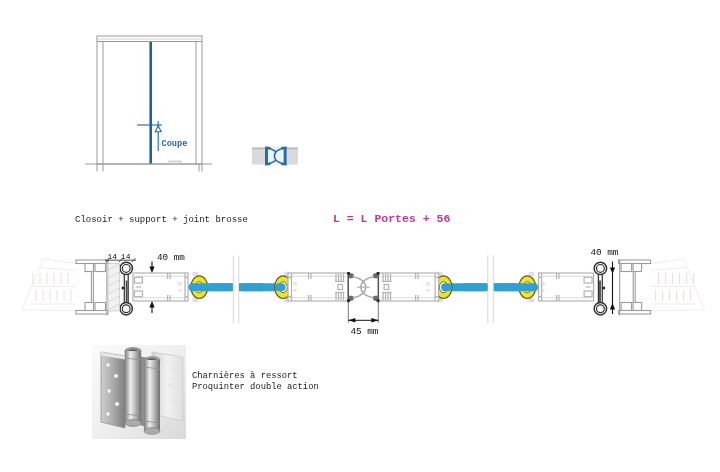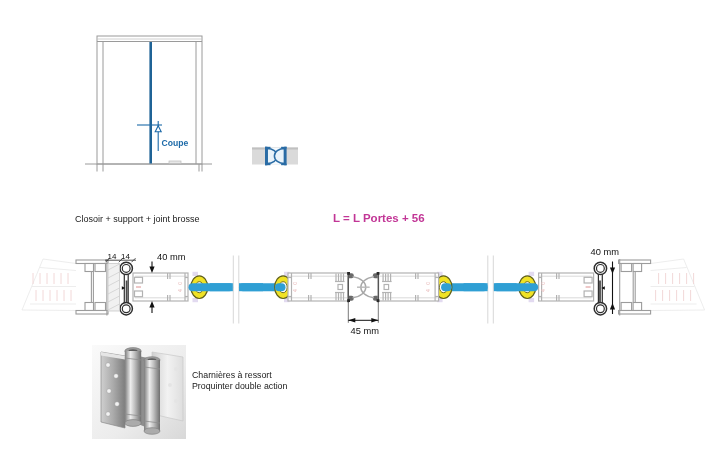--- a/index.html
+++ b/index.html
@@ -4,7 +4,7 @@
 <style>
   html,body{margin:0;padding:0;background:#fff;}
   #page{position:relative;width:720px;height:472px;background:#fff;overflow:hidden;
-        font-family:Liberation Sans, sans-serif;}
+        font-family:Liberation Mono, monospace;}
   svg{position:absolute;left:0;top:0;}
 </style>
 </head>

